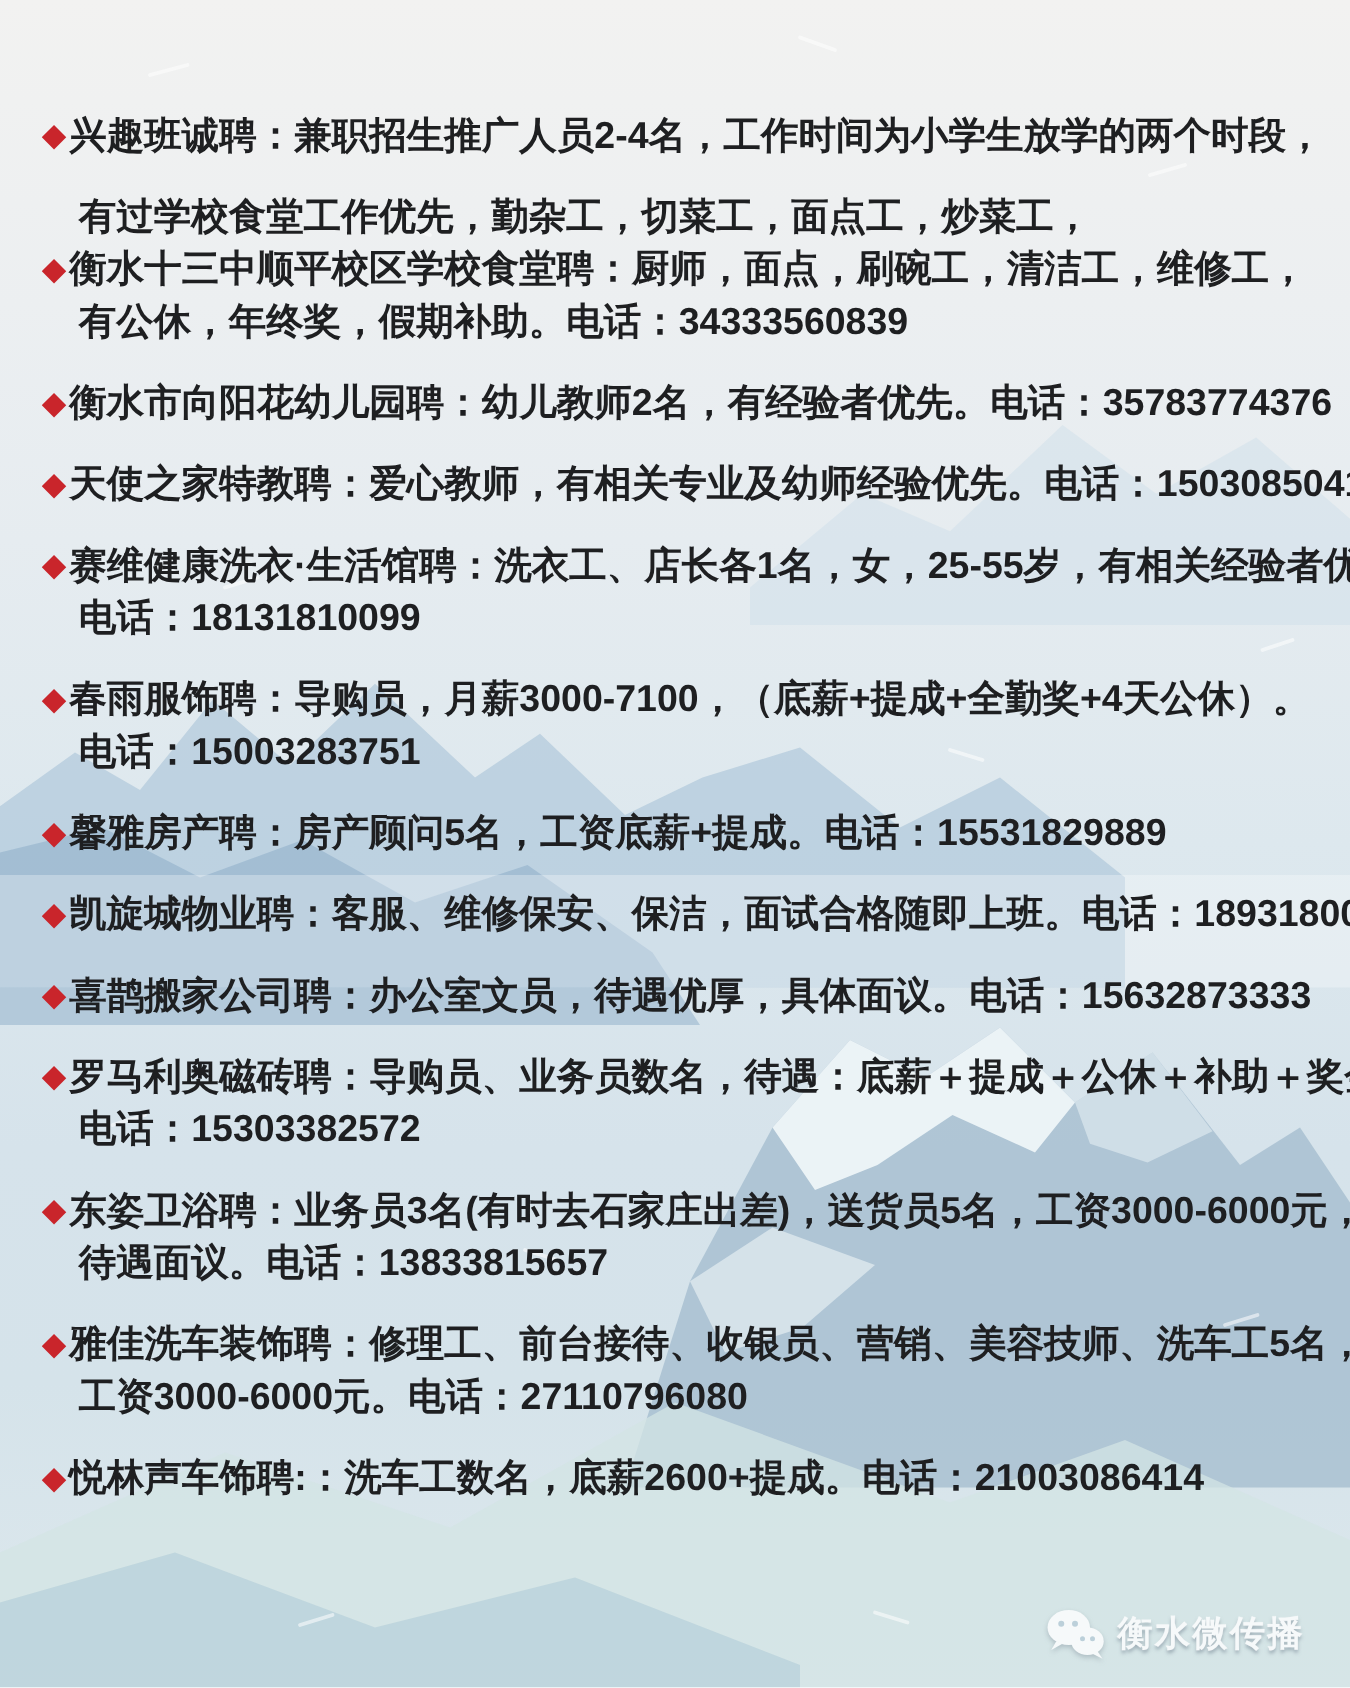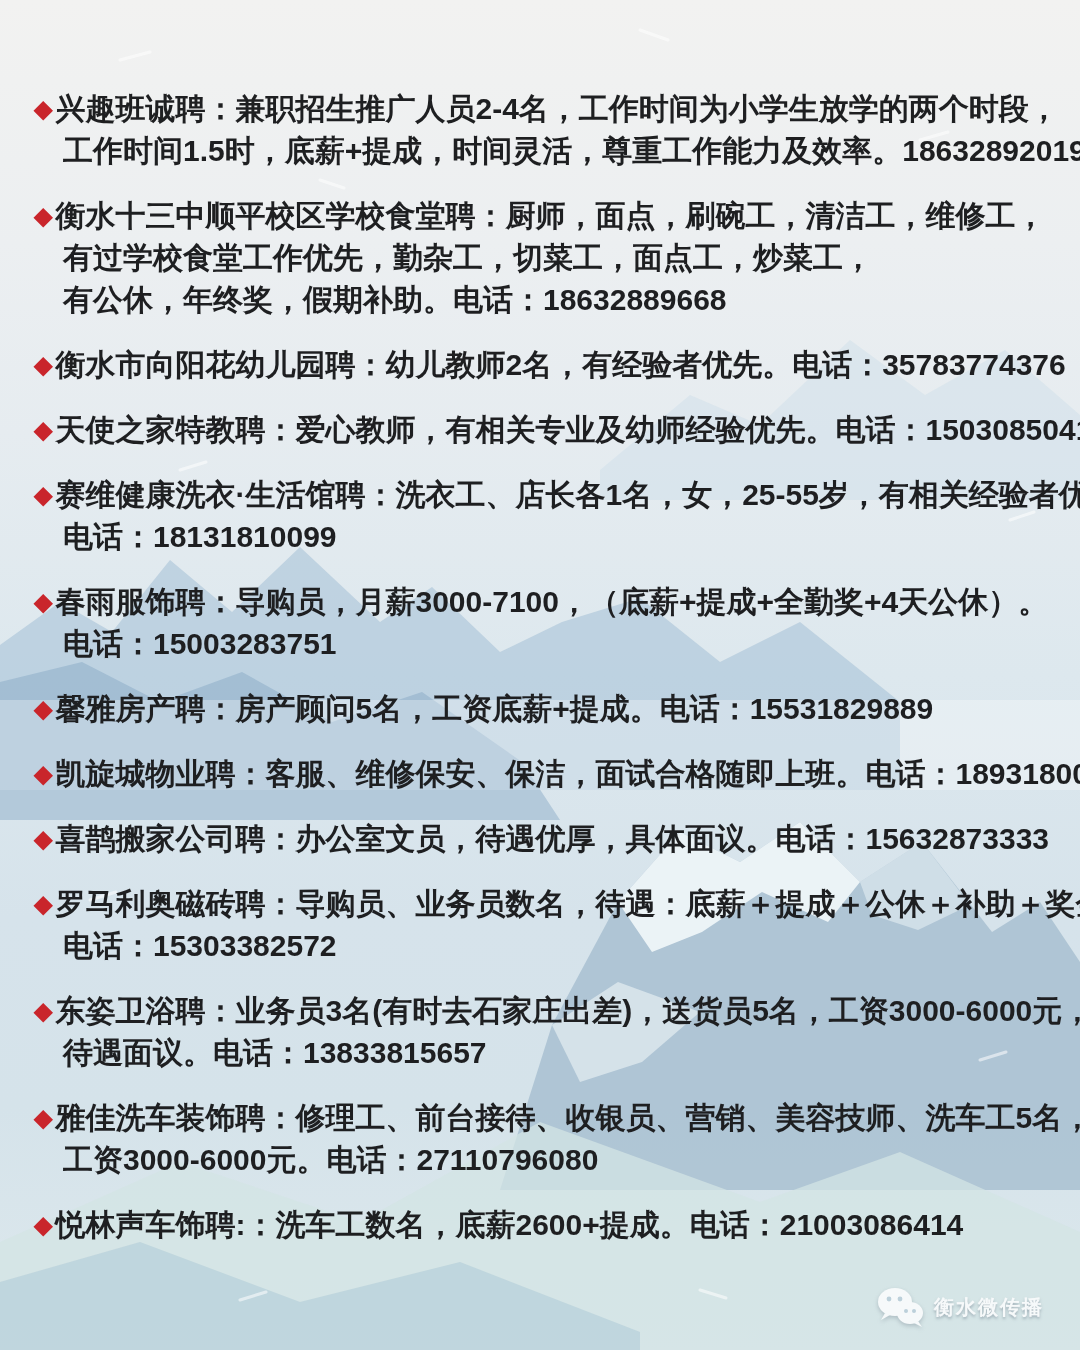--- a/index.html
+++ b/index.html
@@ -77,7 +77,6 @@
 
     <div class="listing">
       <div class="line"><span class="bullet">◆</span><span>兴趣班诚聘：兼职招生推广人员2-4名，工作时间为小学生放学的两个时段，</span></div>
-      <div class="line cont"><span>工作时间1.5时，底薪+提成，时间灵活，尊重工作能力及效率。18632892019</span></div>
     </div>
 
     <div class="listing">

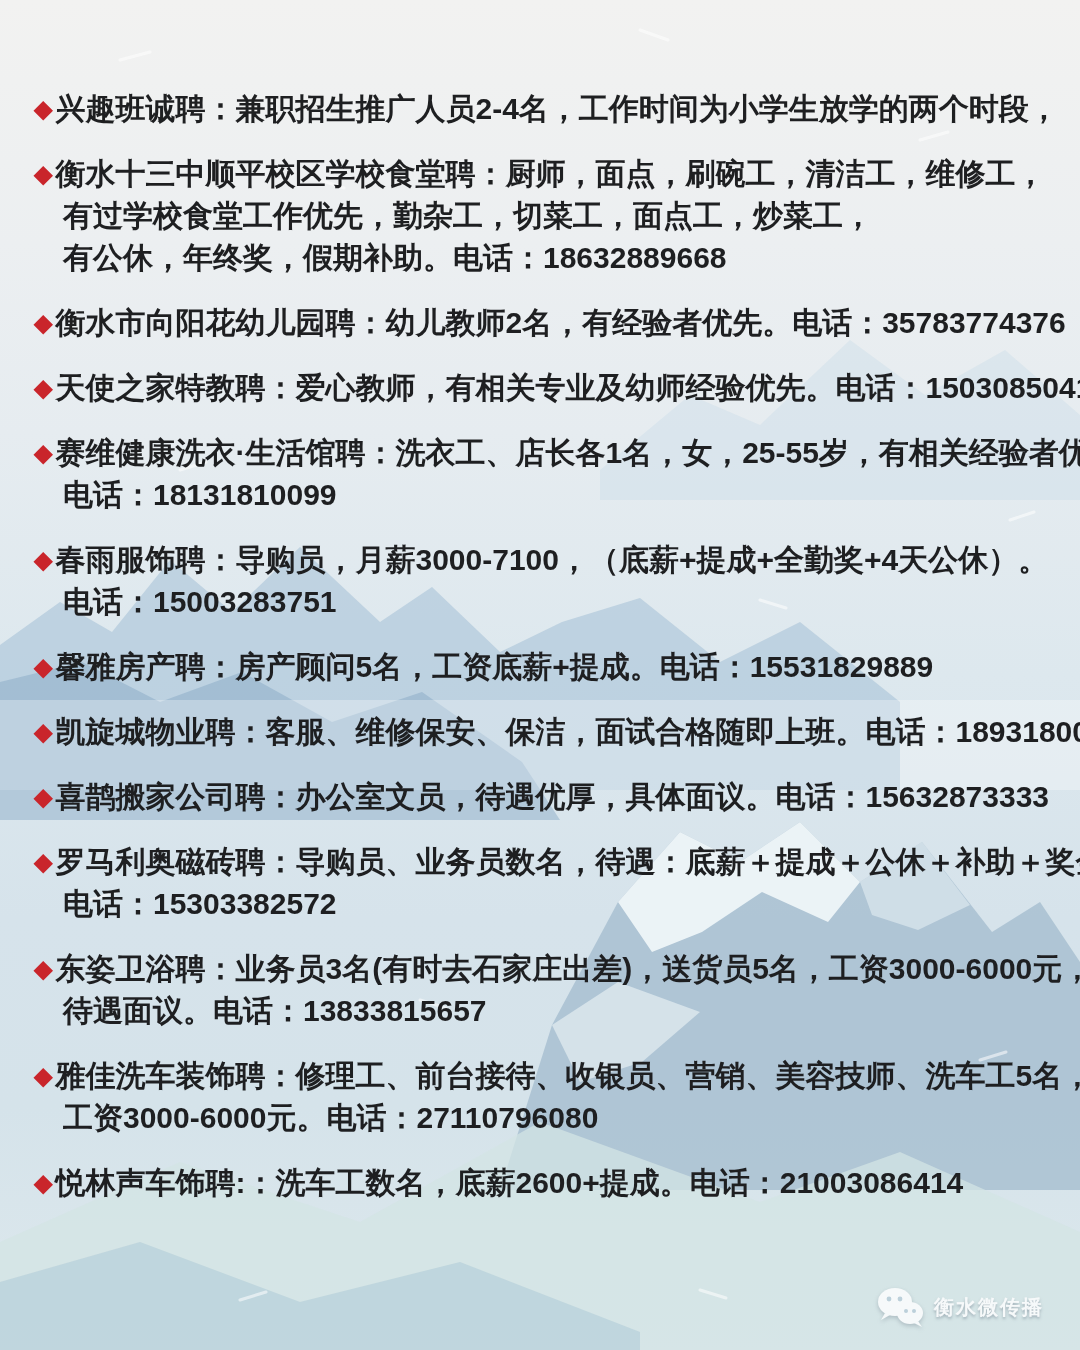--- a/index.html
+++ b/index.html
@@ -80,8 +80,8 @@
     </div>
 
     <div class="listing">
+      <div class="line cont"><span>有过学校食堂工作优先，勤杂工，切菜工，面点工，炒菜工，</span></div>
       <div class="line"><span class="bullet">◆</span><span>衡水十三中顺平校区学校食堂聘：厨师，面点，刷碗工，清洁工，维修工，</span></div>
-      <div class="line cont"><span>有过学校食堂工作优先，勤杂工，切菜工，面点工，炒菜工，</span></div>
       <div class="line cont"><span>有公休，年终奖，假期补助。电话：18632889668</span></div>
     </div>
 

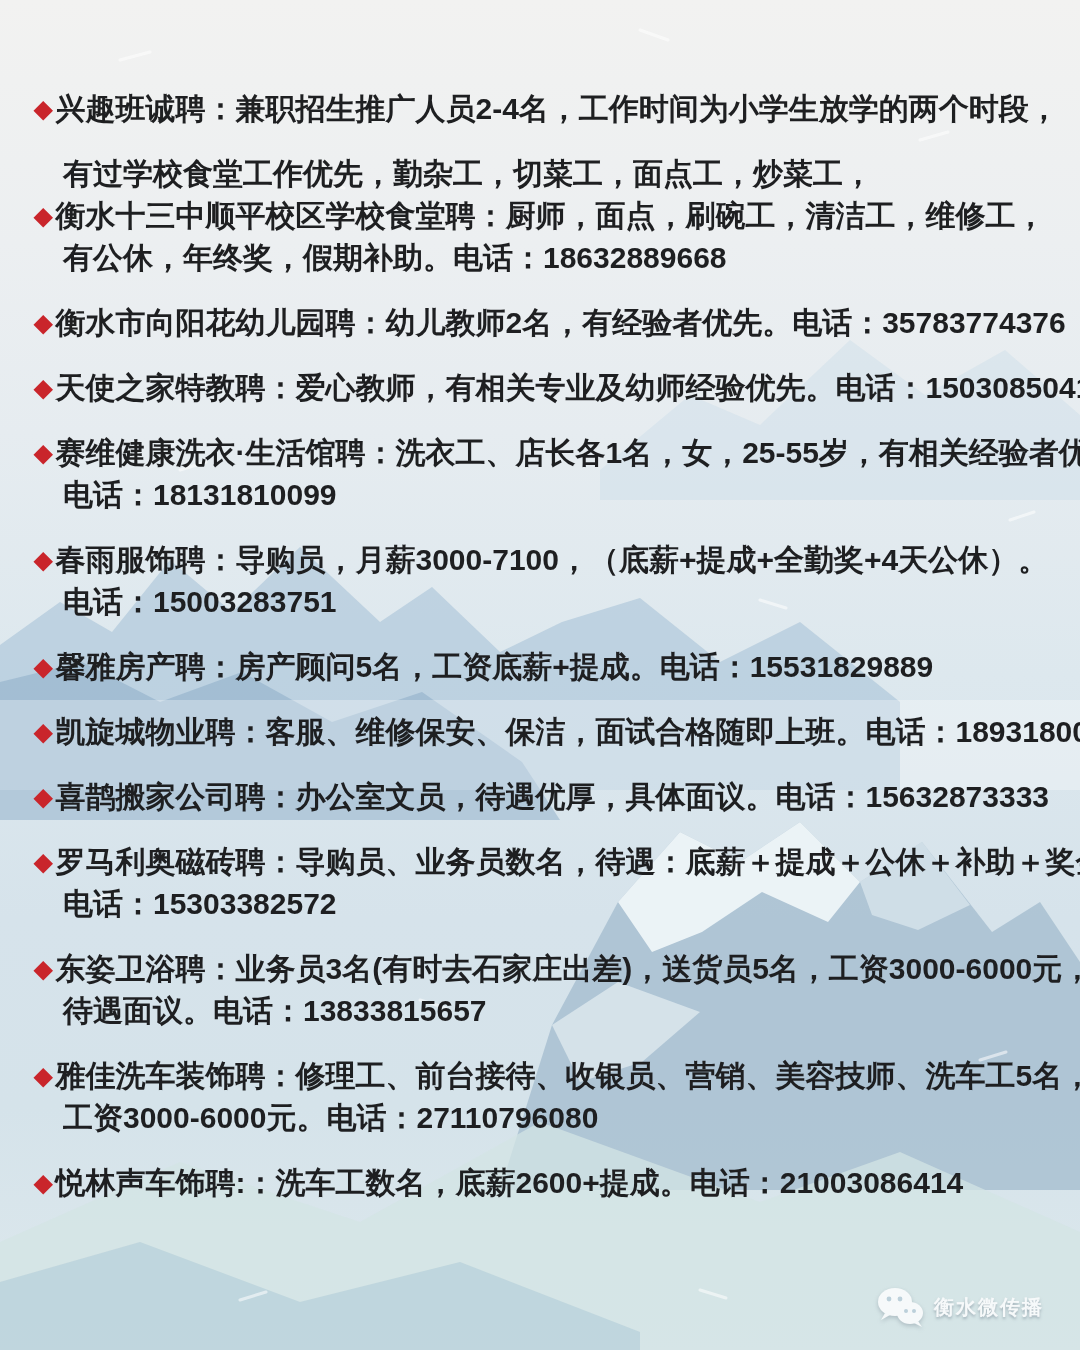--- a/index.html
+++ b/index.html
@@ -82,7 +82,7 @@
     <div class="listing">
       <div class="line cont"><span>有过学校食堂工作优先，勤杂工，切菜工，面点工，炒菜工，</span></div>
       <div class="line"><span class="bullet">◆</span><span>衡水十三中顺平校区学校食堂聘：厨师，面点，刷碗工，清洁工，维修工，</span></div>
-      <div class="line cont"><span>有公休，年终奖，假期补助。电话：18632889668</span></div>
+      <div class="line cont"><span>有公休，年终奖，假期补助。电话：34333560839</span></div>
     </div>
 
     <div class="listing">

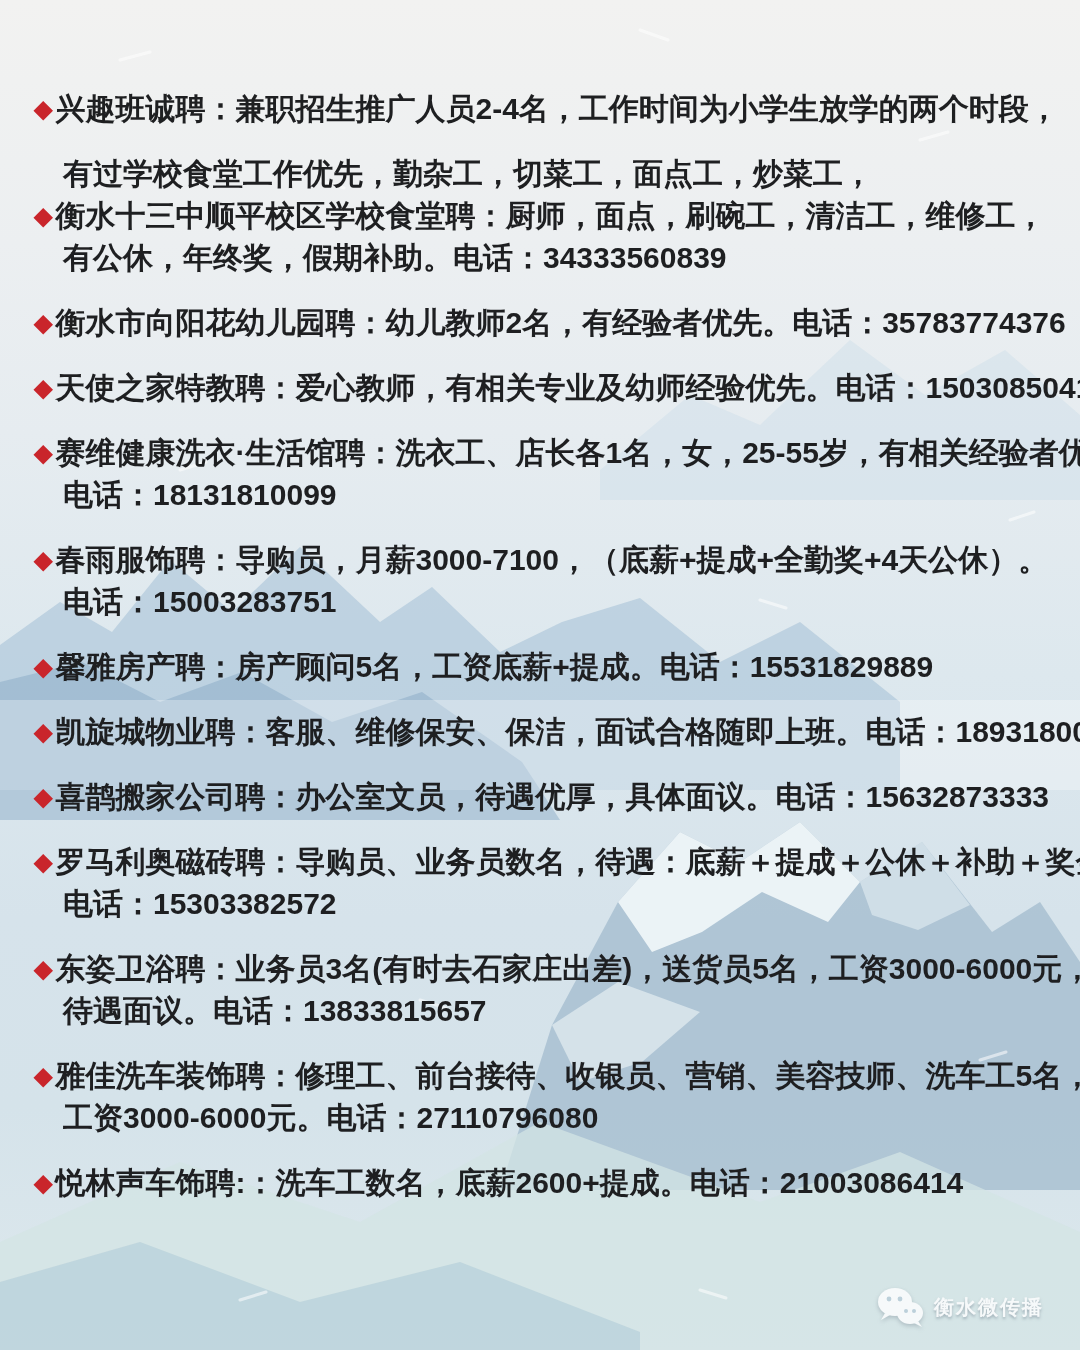--- a/index.html
+++ b/index.html
@@ -27,7 +27,7 @@
   }
   .wm-icon{width:48px;height:42px;filter:drop-shadow(0 2px 2px rgba(100,115,130,0.35));}
   .wm-label{
-    font-size:20px;font-weight:700;color:#f6f9fa;
+    font-size:28px;font-weight:700;color:#f6f9fa;
     text-shadow:0 2px 3px rgba(110,125,140,0.55), 0 0 1px rgba(255,255,255,0.8);
     letter-spacing:2px;
   }

